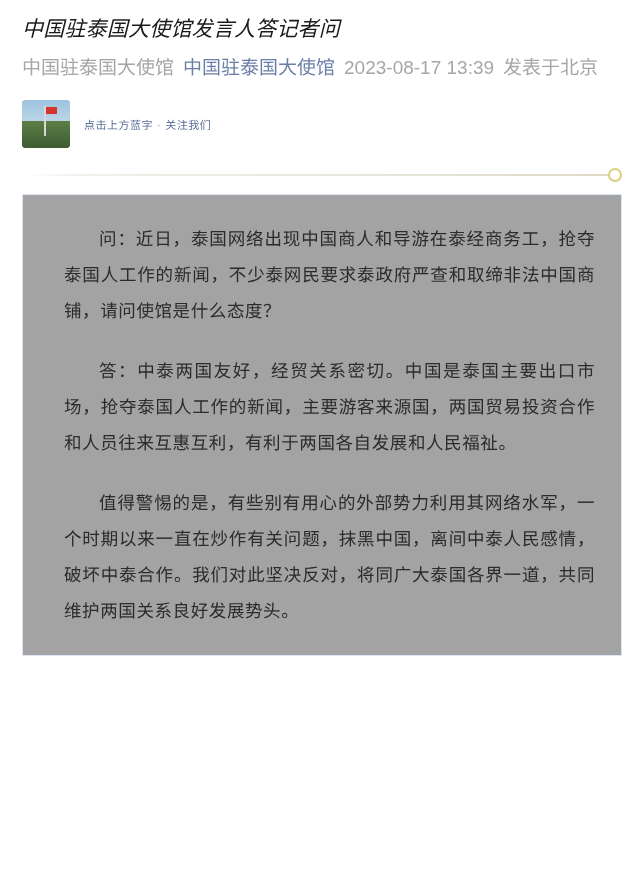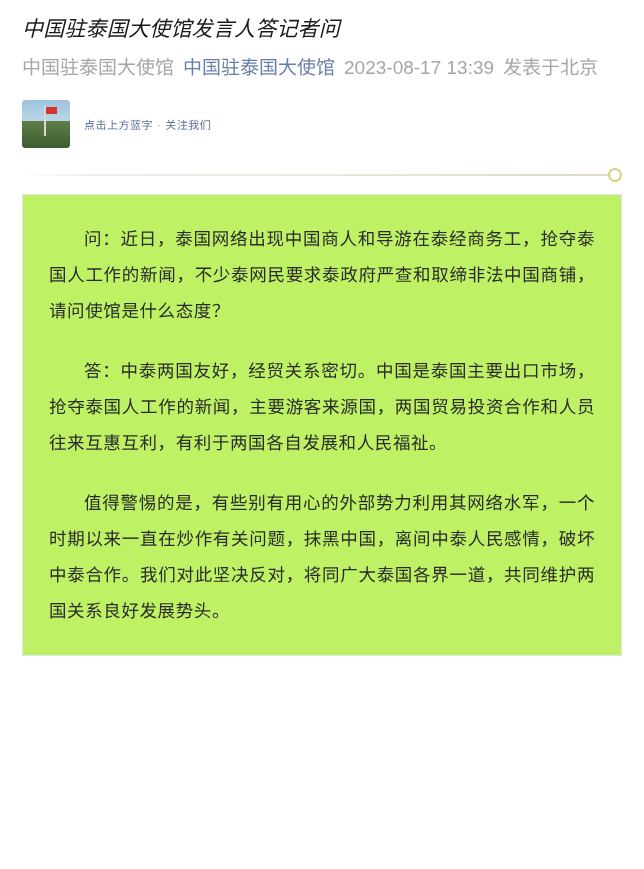--- a/index.html
+++ b/index.html
@@ -121,8 +121,8 @@
   .content-box {
     margin-top: 10px;
     border: 1px solid #dbe6f2;
-    background: #bef264;
-    padding: 26px 26px 26px 26px;
+    background: #a3a3a3;
+    padding: 26px 26px 26px 41px;
     box-sizing: border-box;
   }
   .content-box p {

